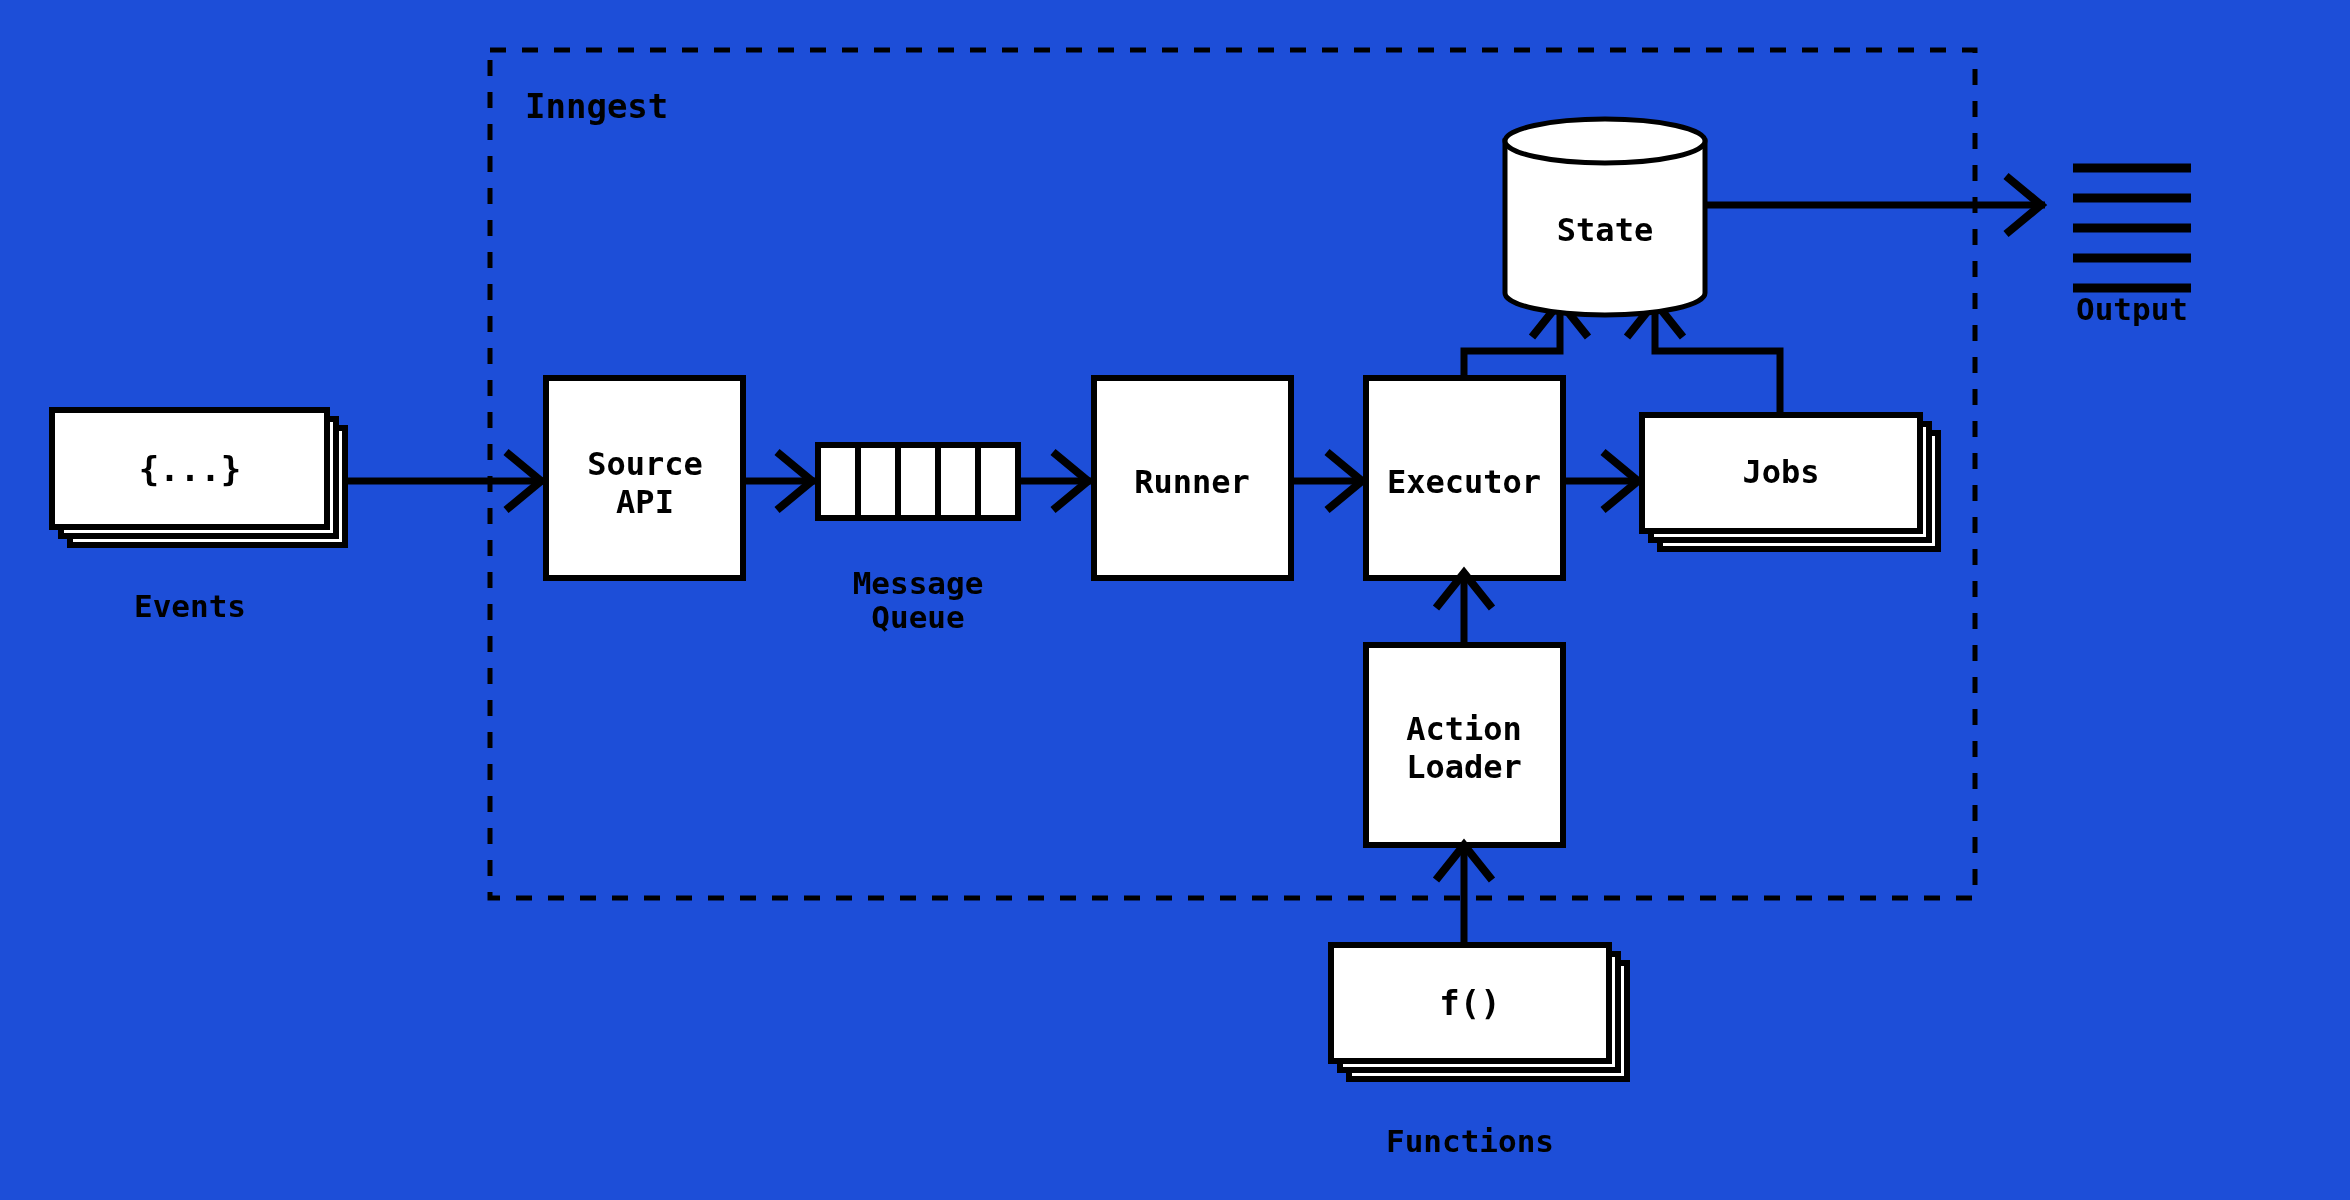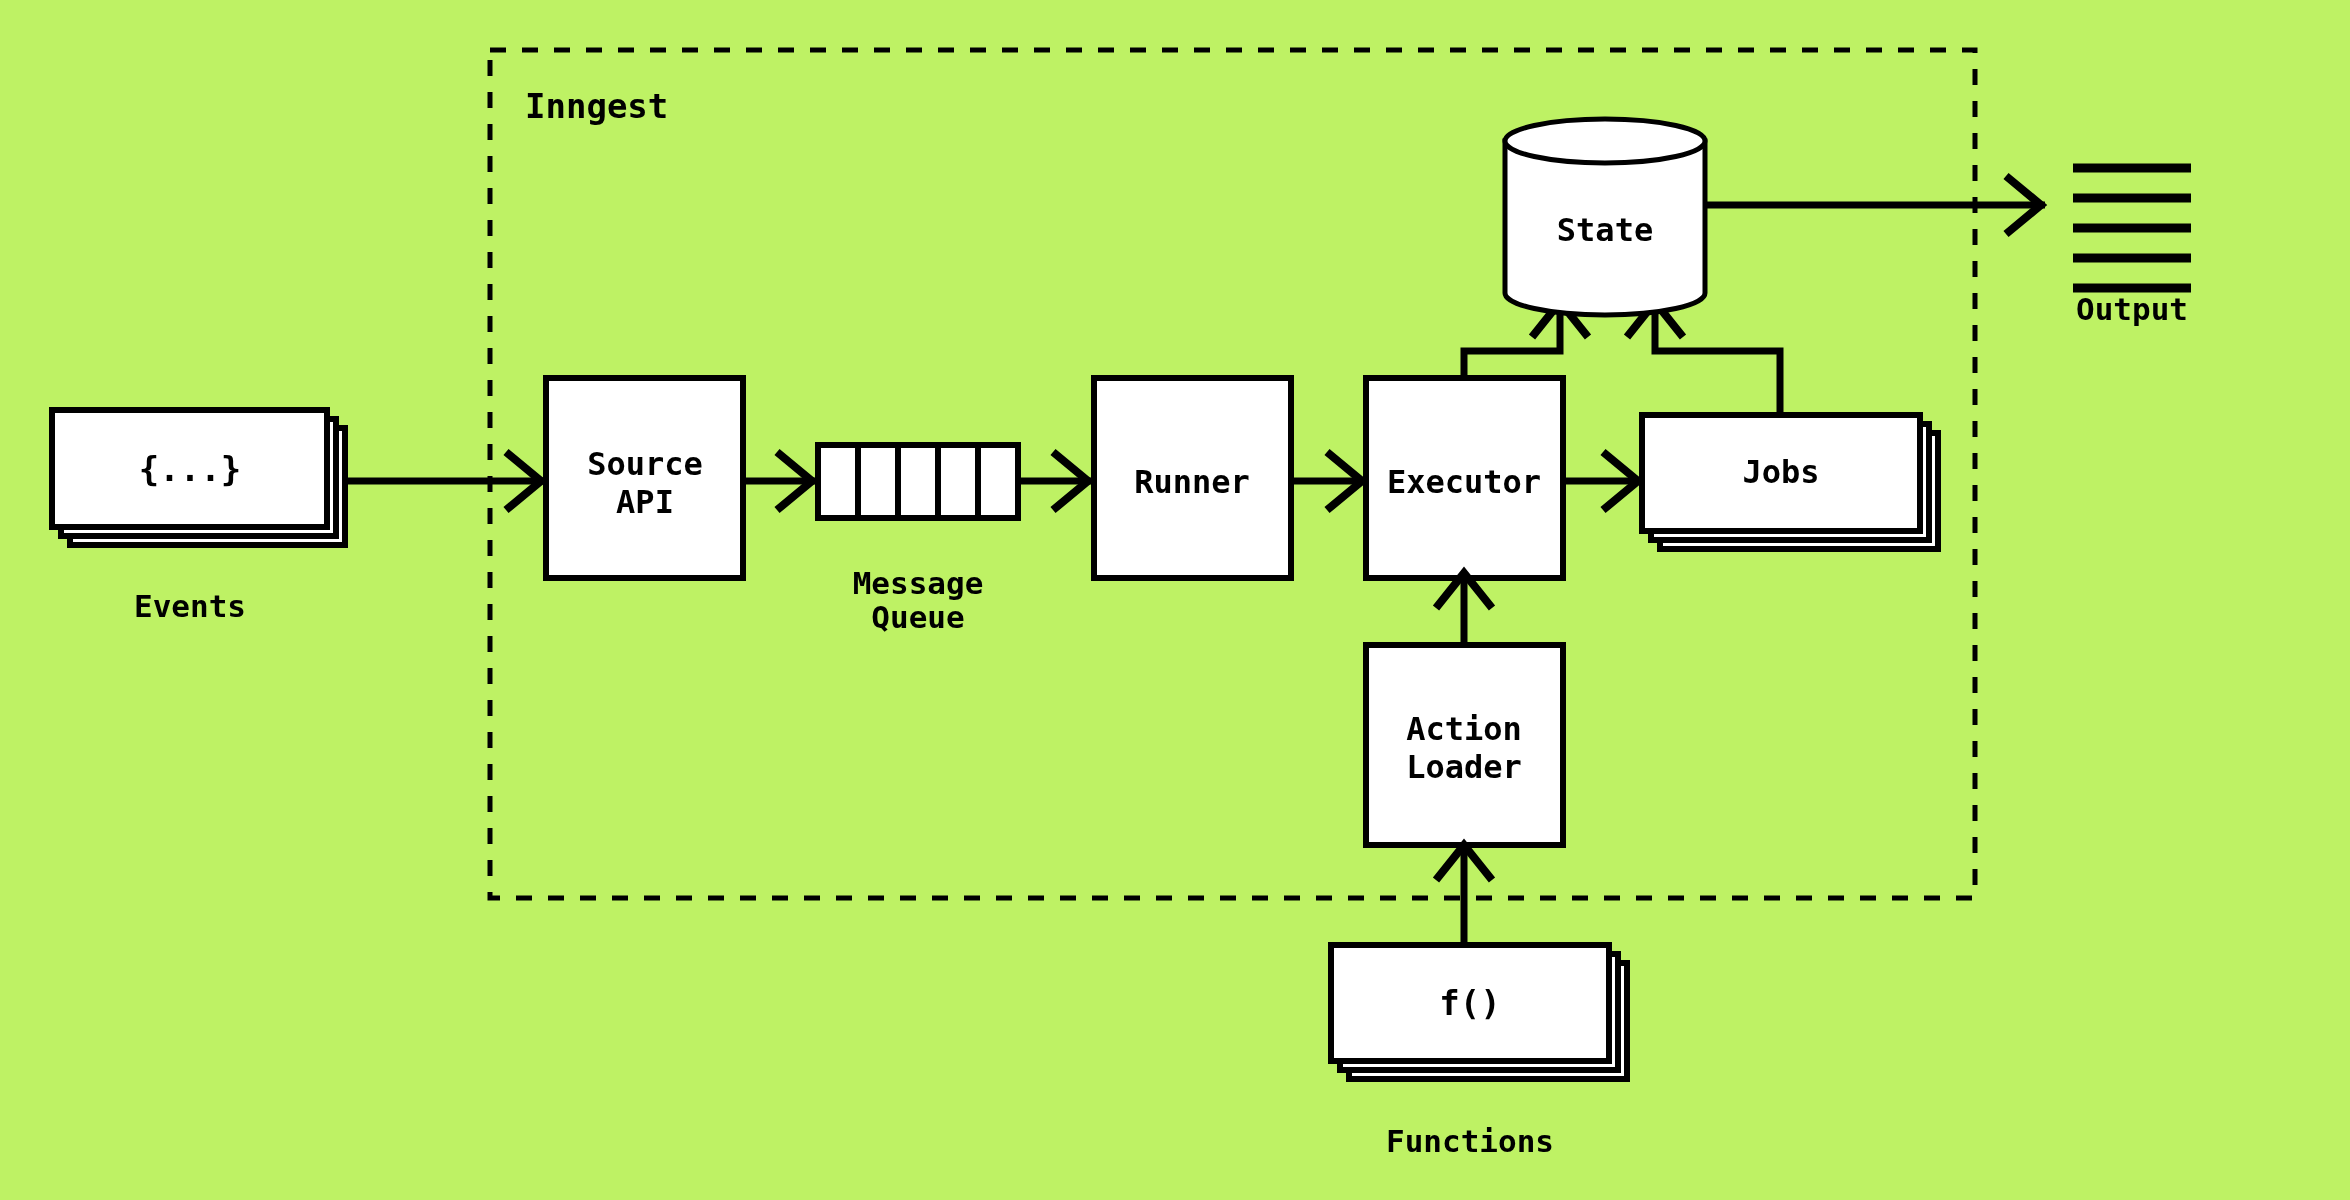--- a/index.html
+++ b/index.html
@@ -11,7 +11,7 @@
     position: relative;
     width: 2350px;
     height: 1200px;
-    background: #bef264;
+    background: #1d4ed8;
     overflow: hidden;
     font-family: "DejaVu Sans Mono", "Liberation Mono", monospace;
   }

